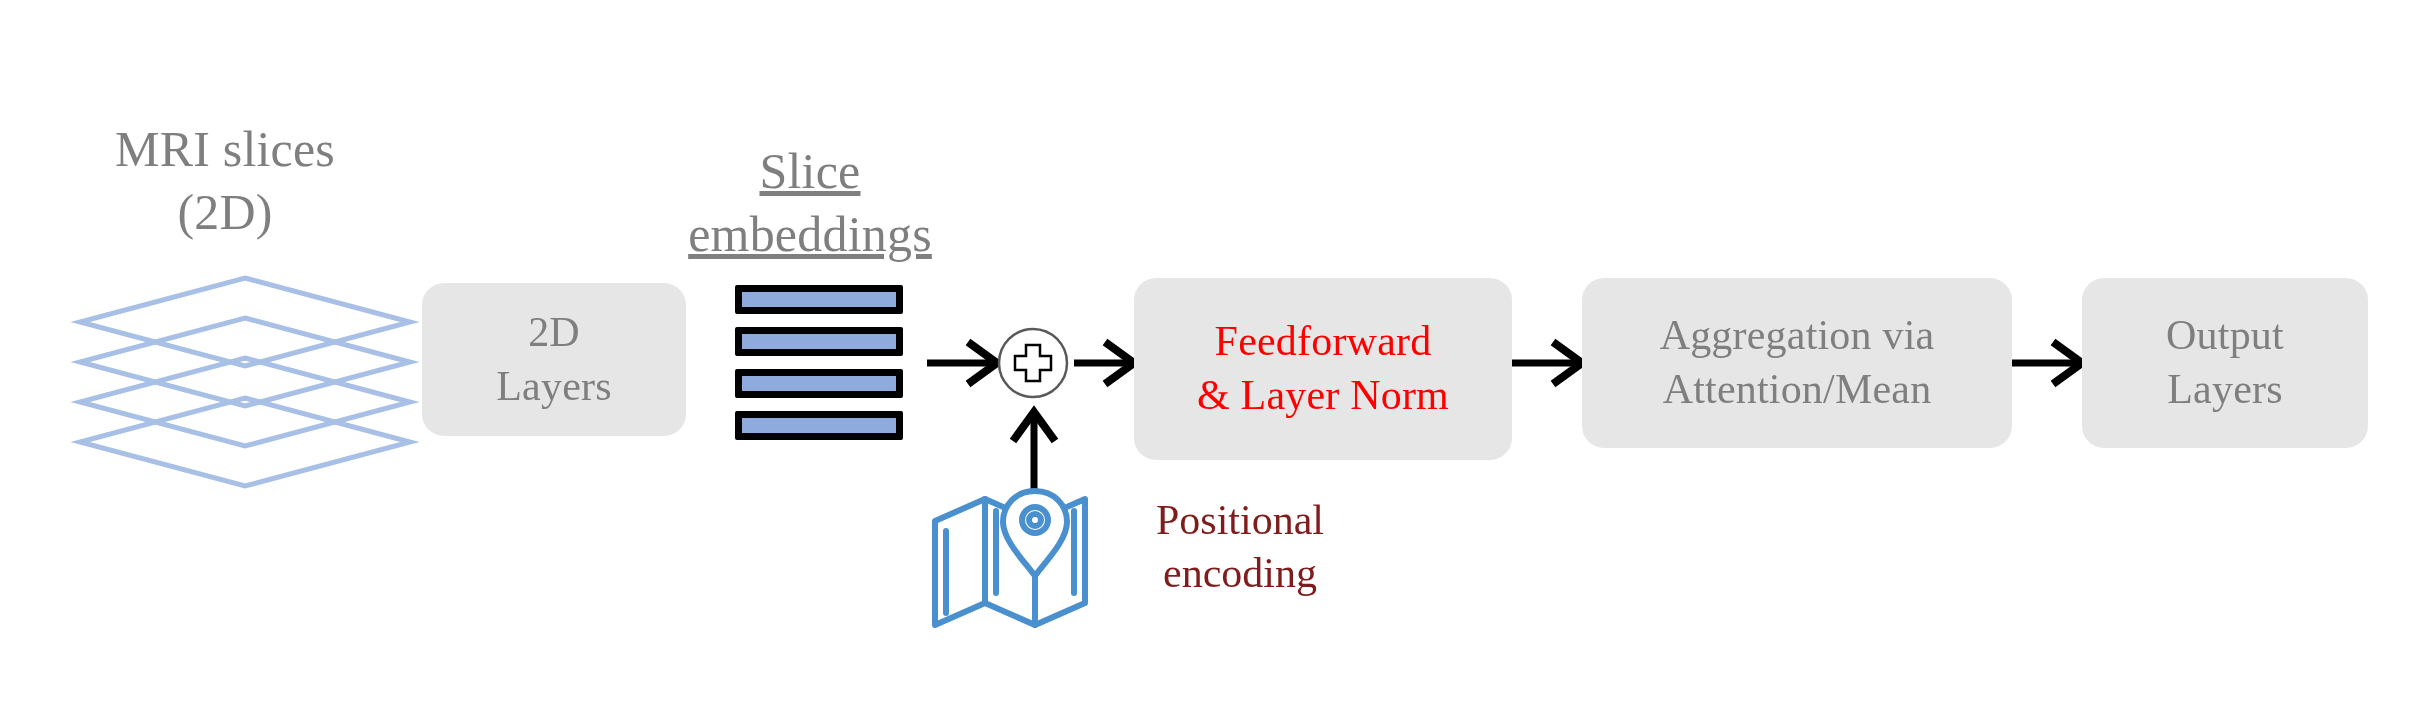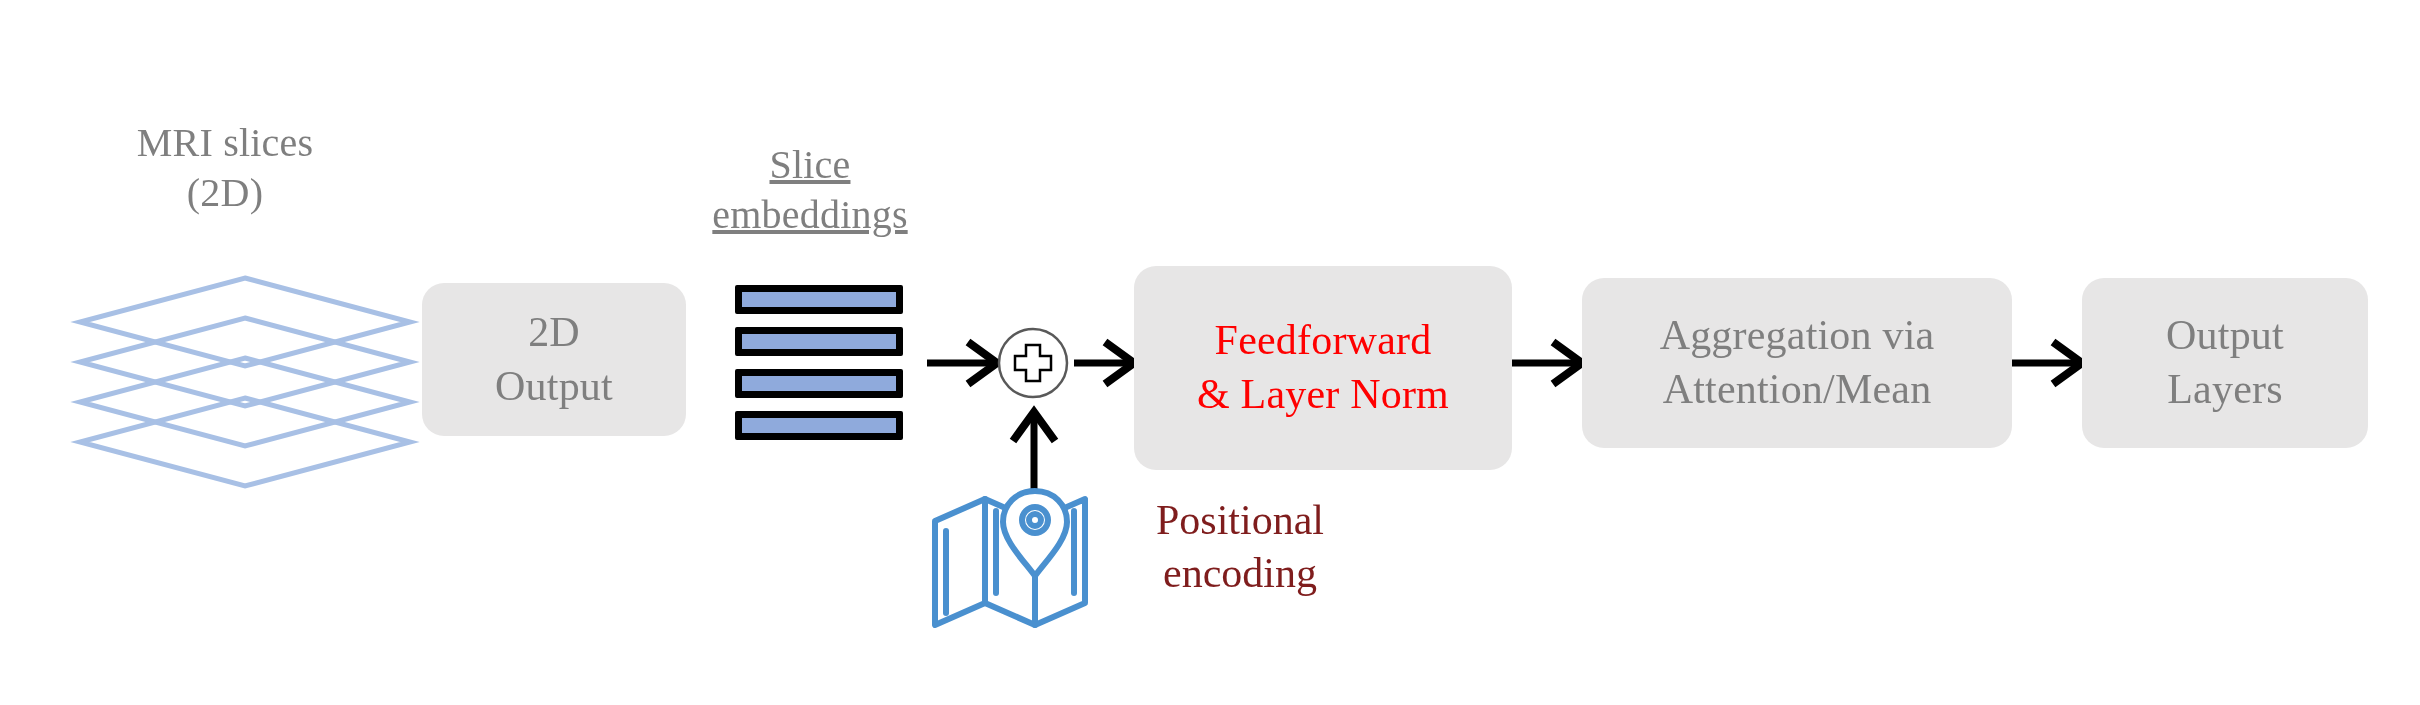--- a/index.html
+++ b/index.html
@@ -27,7 +27,7 @@
   .caption {
     position: absolute;
     color: #7f7f7f;
-    font-size: 40px;
+    font-size: 50px;
     line-height: 1.26;
     text-align: center;
     white-space: pre-line;

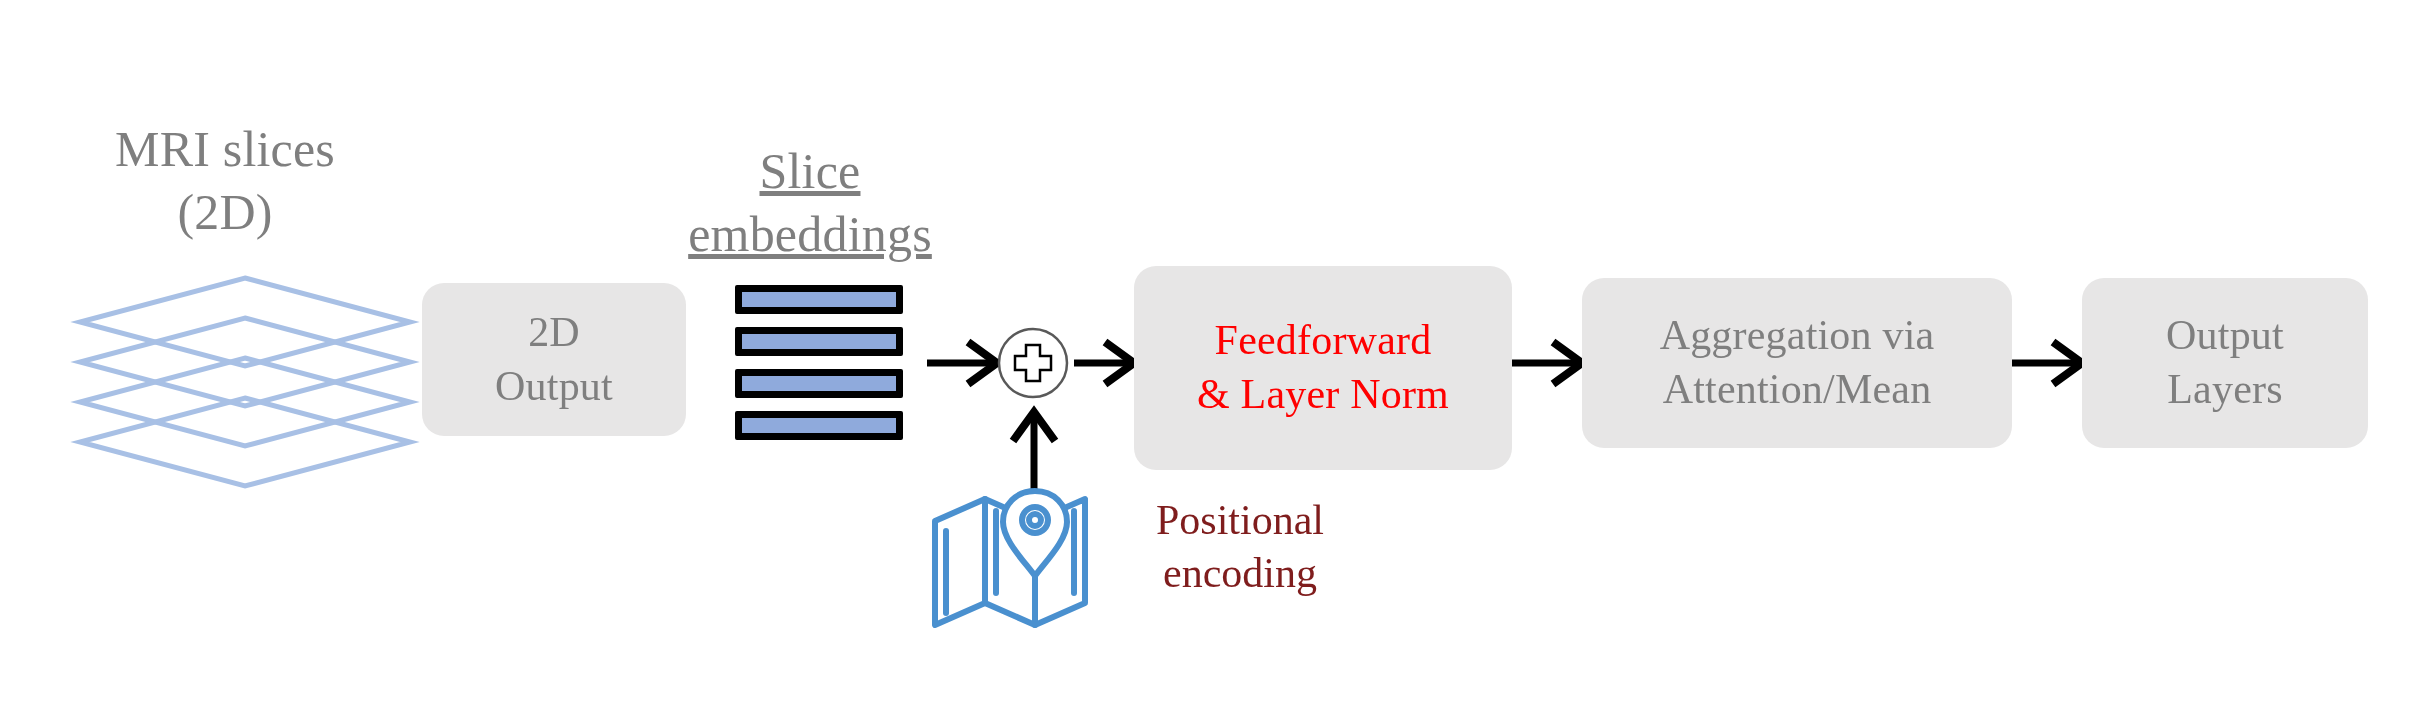--- a/index.html
+++ b/index.html
@@ -106,7 +106,7 @@
   </svg>
 
   <div class="pbox" style="left:422px; top:283px; width:264px; height:153px;">2D
-Output</div>
+Layers</div>
 
   <div class="bars" style="left:735px; top:285px; width:168px; height:155px;">
     <div class="bar" style="left:0px;  top:0px;   width:168px; height:29px;"></div>

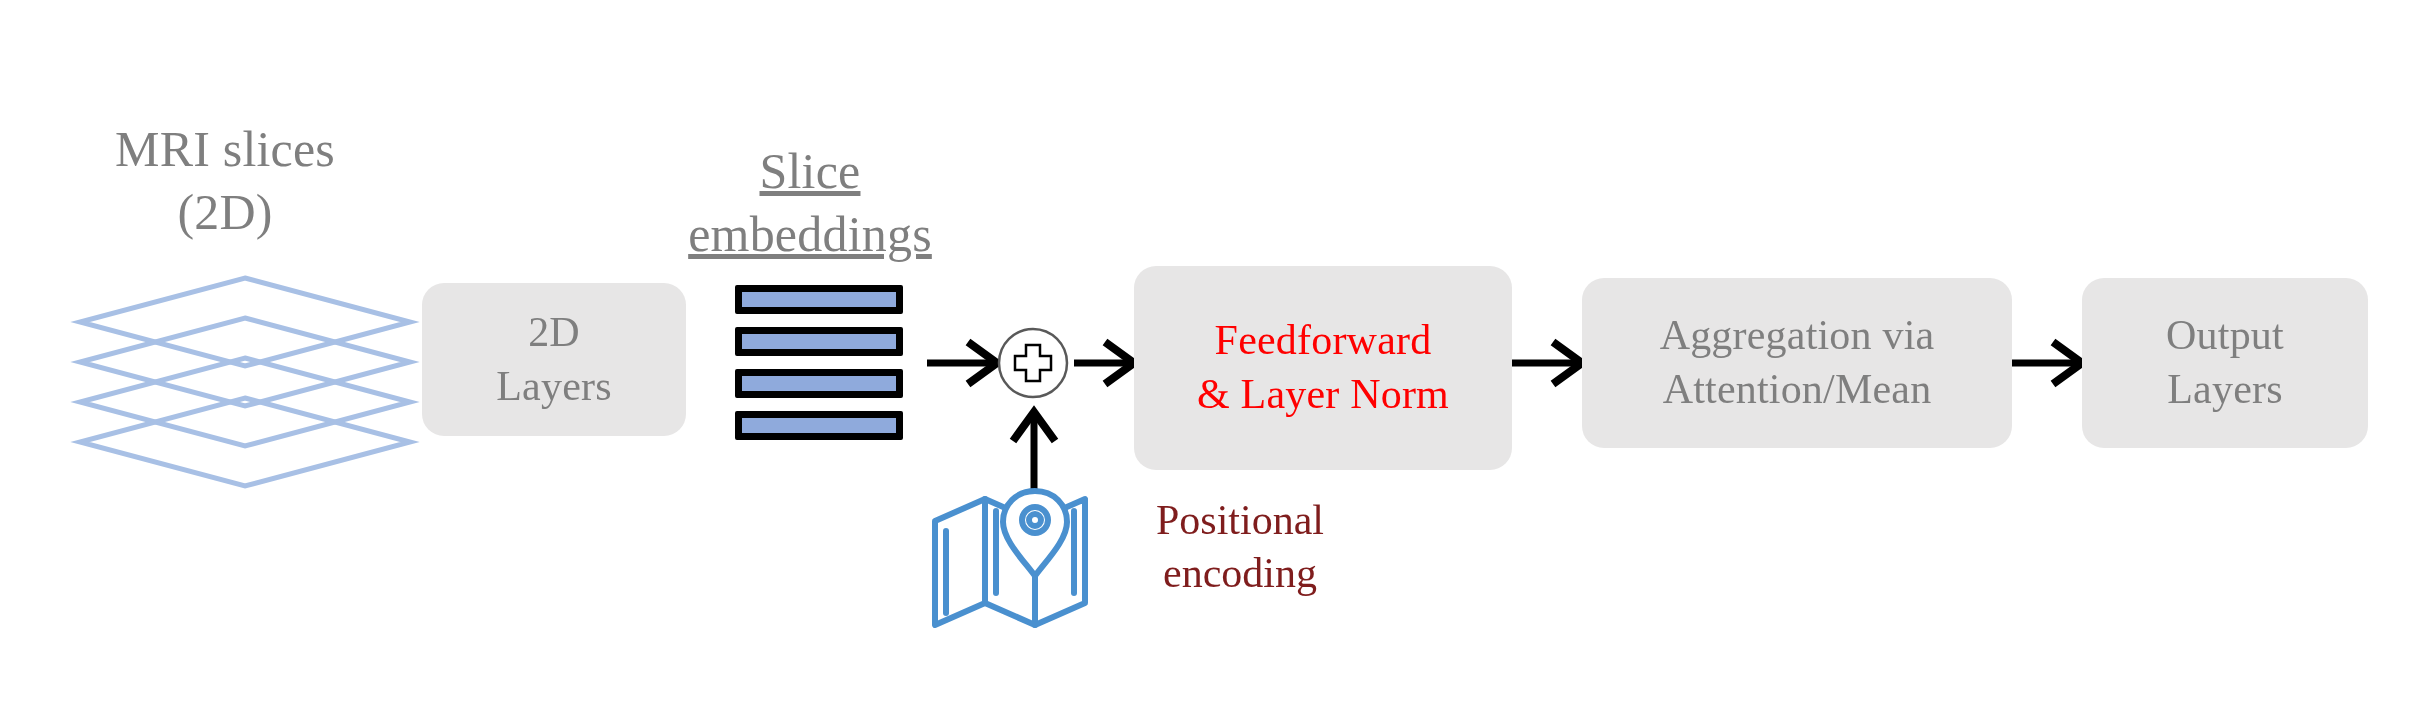--- a/index.html
+++ b/index.html
@@ -173,7 +173,7 @@
   <div class="pe-label" style="left:1110px; top:494px; width:260px;">Positional
 encoding</div>
 
-  <div class="pbox highlight" style="left:1134px; top:266px; width:378px; height:204px;">Feedforward
+  <div class="pbox highlight" style="left:1134px; top:278px; width:378px; height:182px;">Feedforward
 &amp; Layer Norm</div>
 
   <div class="pbox" style="left:2082px; top:278px; width:286px; height:170px;">Output

